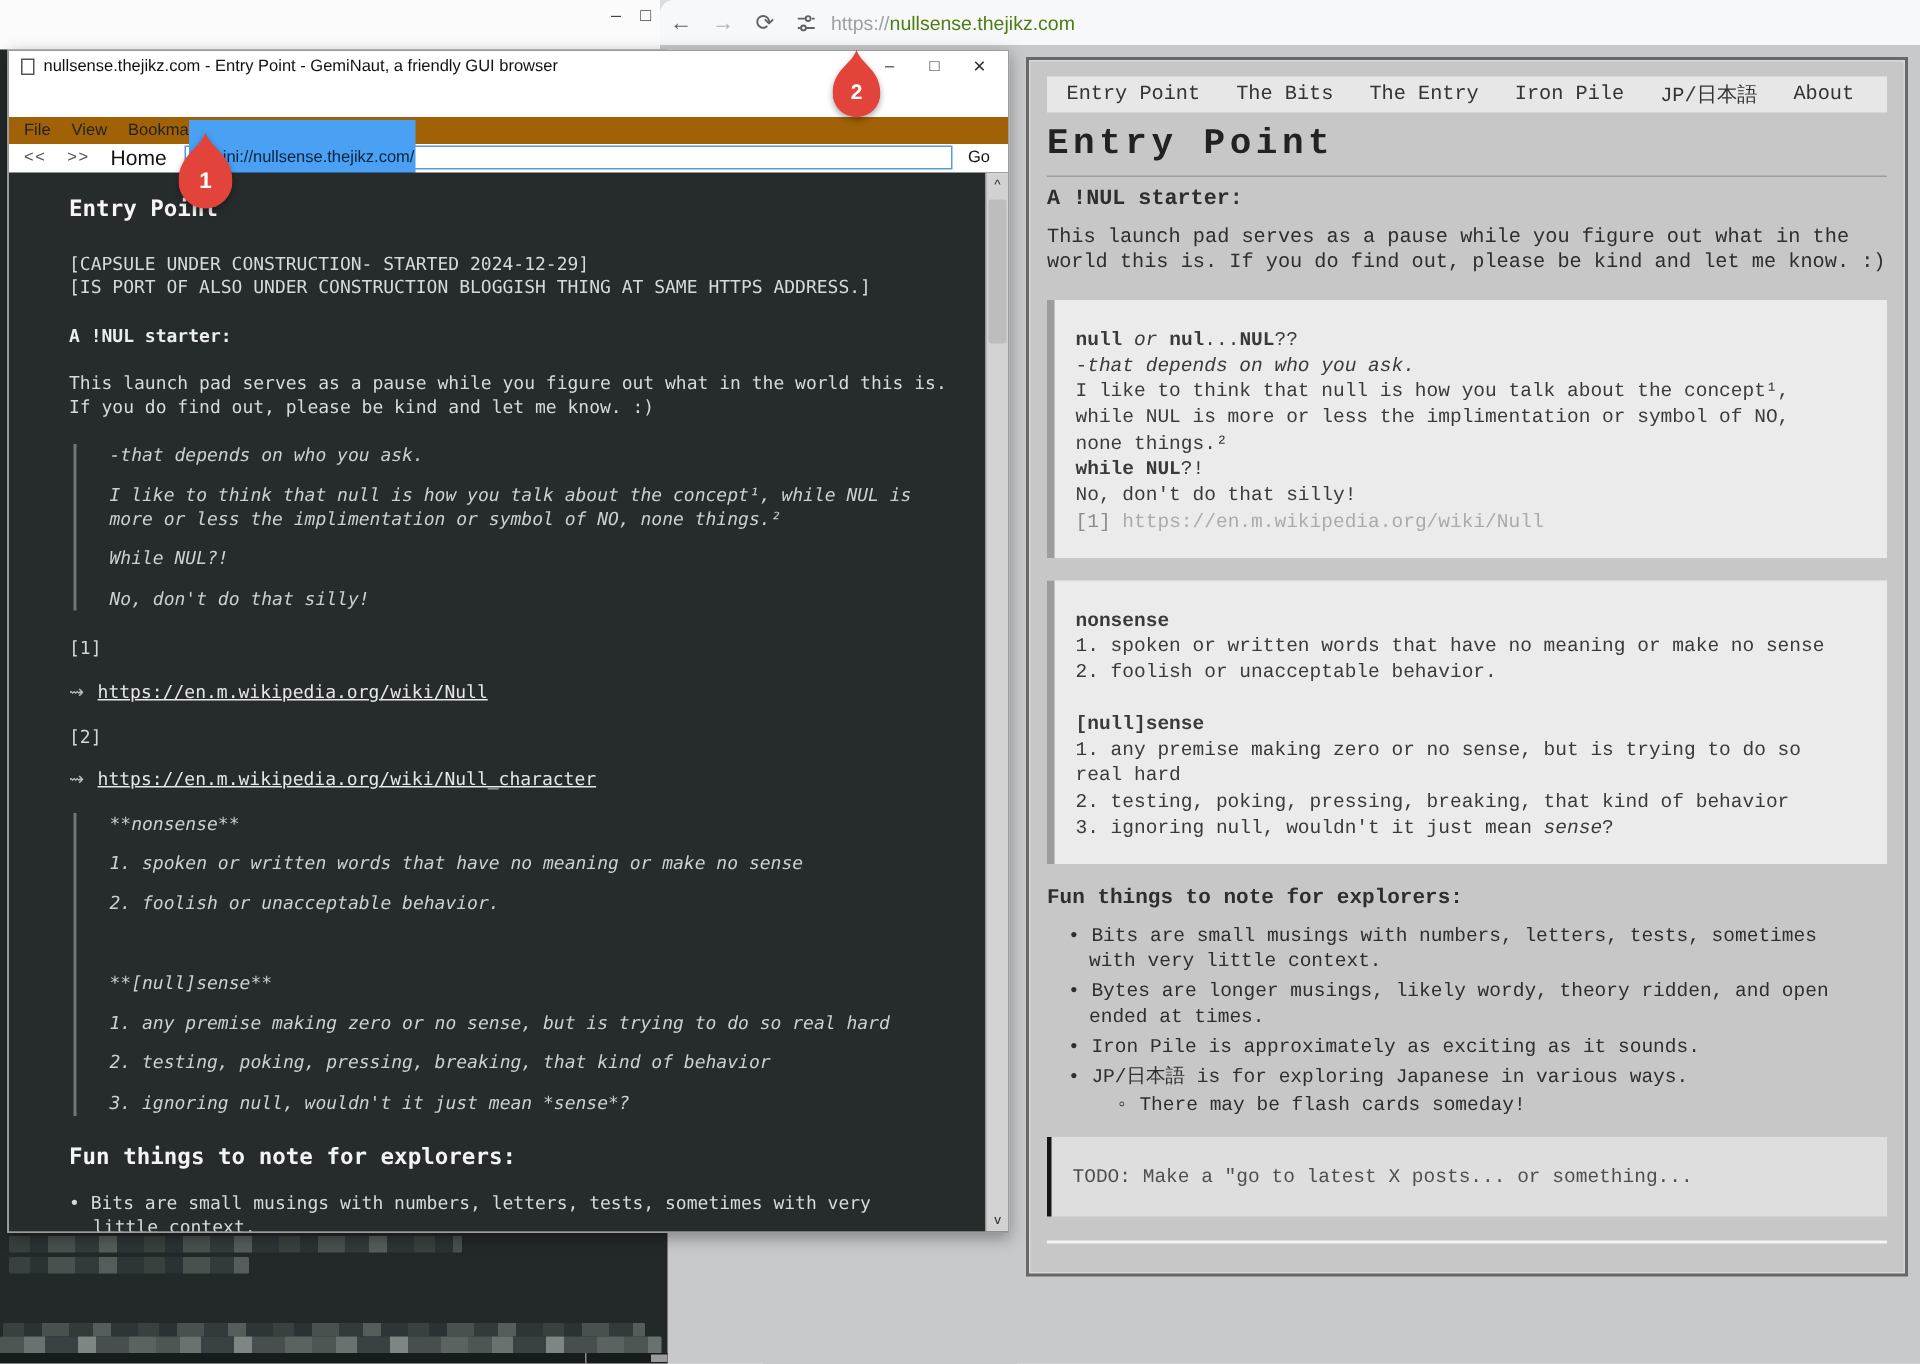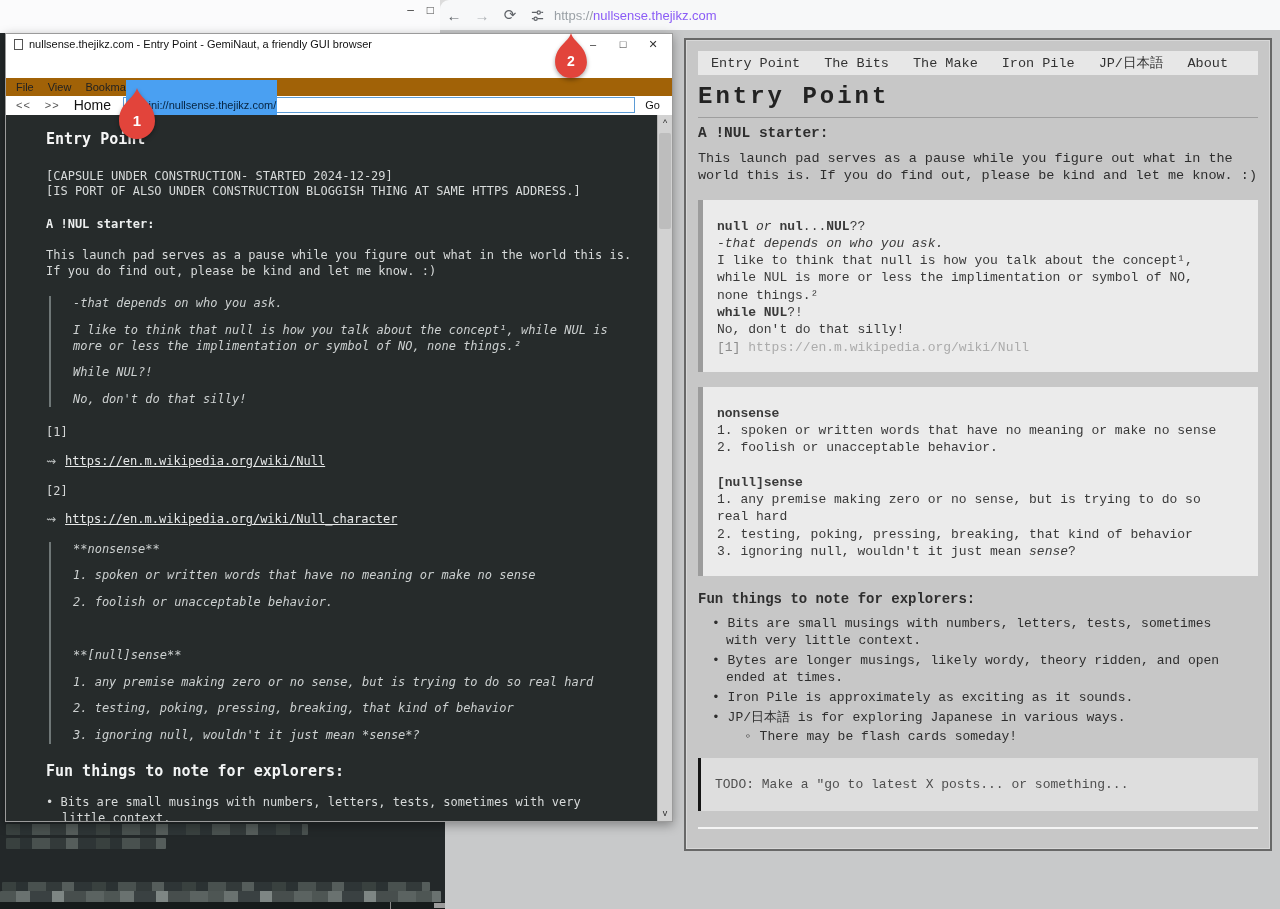--- a/index.html
+++ b/index.html
@@ -21,7 +21,7 @@
   .chrome-icon.disabled { color:#aeb2b6; }
   #site-info { width:26px; display:flex; justify-content:center; align-items:center; }
   #chrome-url { font-size:13px; margin-left:4px; white-space:nowrap; }
-  #chrome-url .scheme { color:#9aa0a6; } #chrome-url .host { color:#8b5cf6; }
+  #chrome-url .scheme { color:#9aa0a6; } #chrome-url .host { color:#4d7c0f; }
   #chrome-page { position:absolute; left:0; top:30px; width:840px; height:879px; background:#c8c9ca; }
 
   

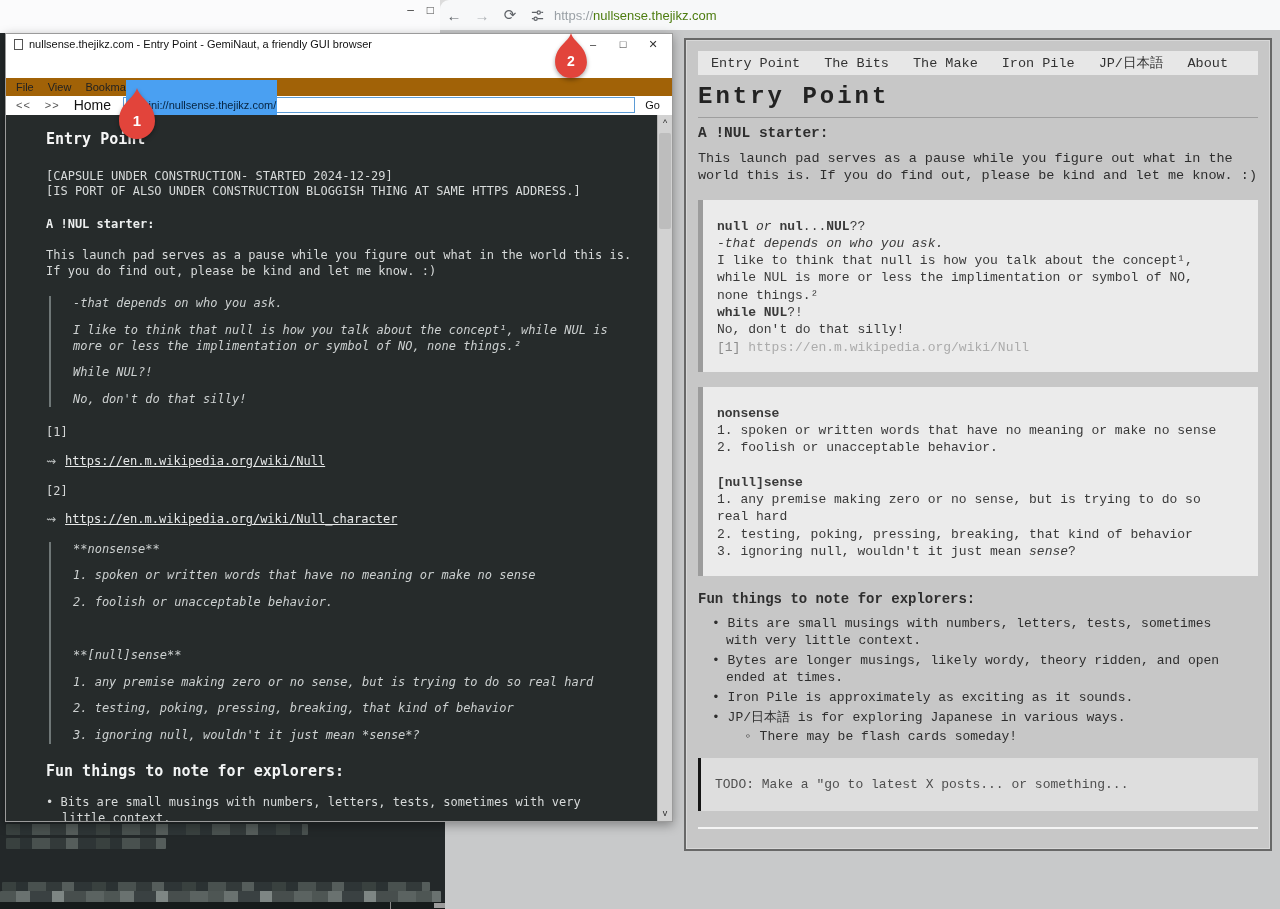--- a/index.html
+++ b/index.html
@@ -145,7 +145,7 @@
     <div id="web-nav">
         <span>Entry Point</span>
         <span>The Bits</span>
-        <span>The Make</span>
+        <span>The Entry</span>
         <span>Iron Pile</span>
         <span>JP/日本語</span>
         <span>About</span>

